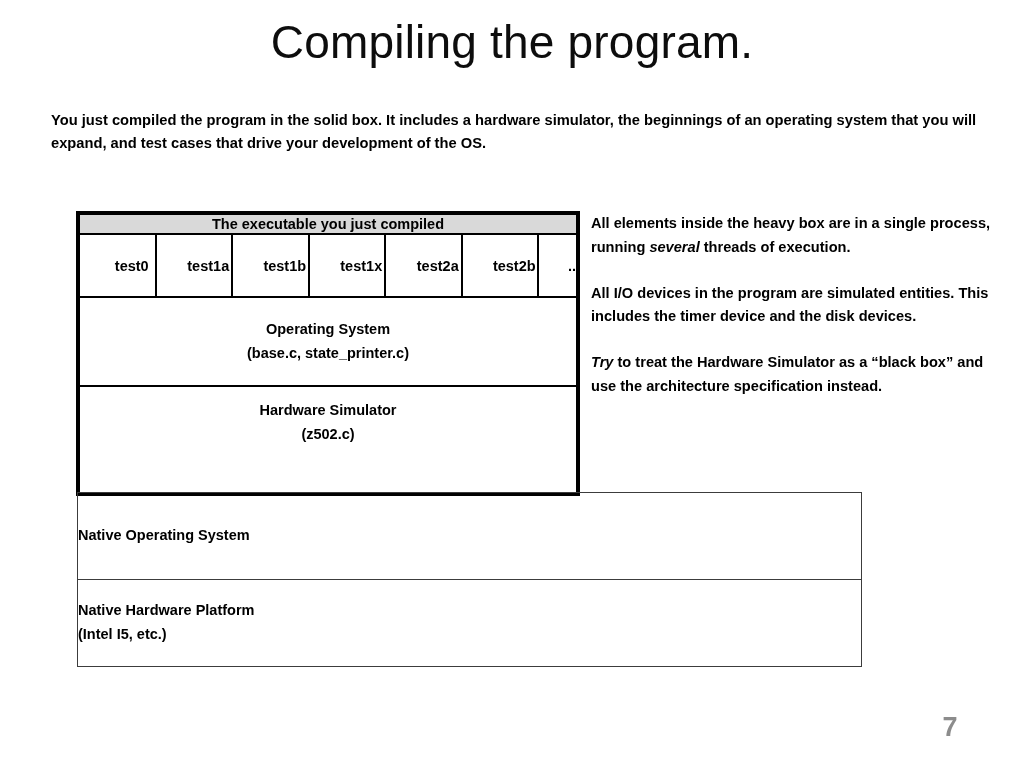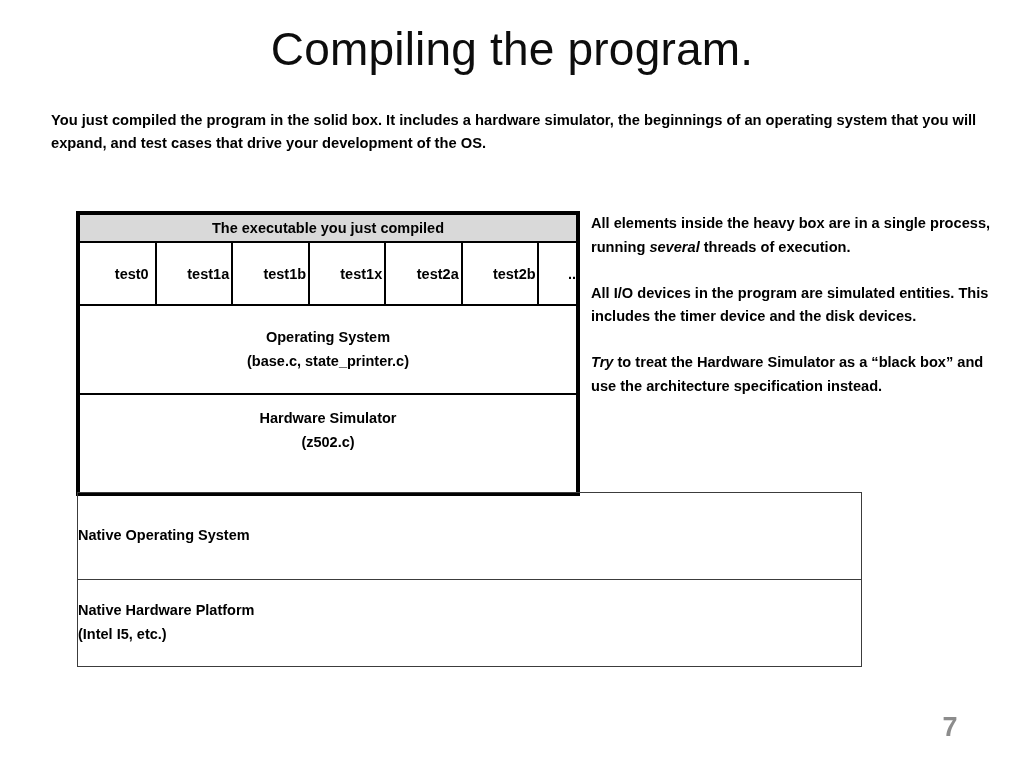--- a/index.html
+++ b/index.html
@@ -21,7 +21,7 @@
   #slide-title {
     position: absolute;
     left: 0;
-    top: 22px;
+    top: 15px;
     width: 1024px;
     text-align: center;
     font-size: 46px;

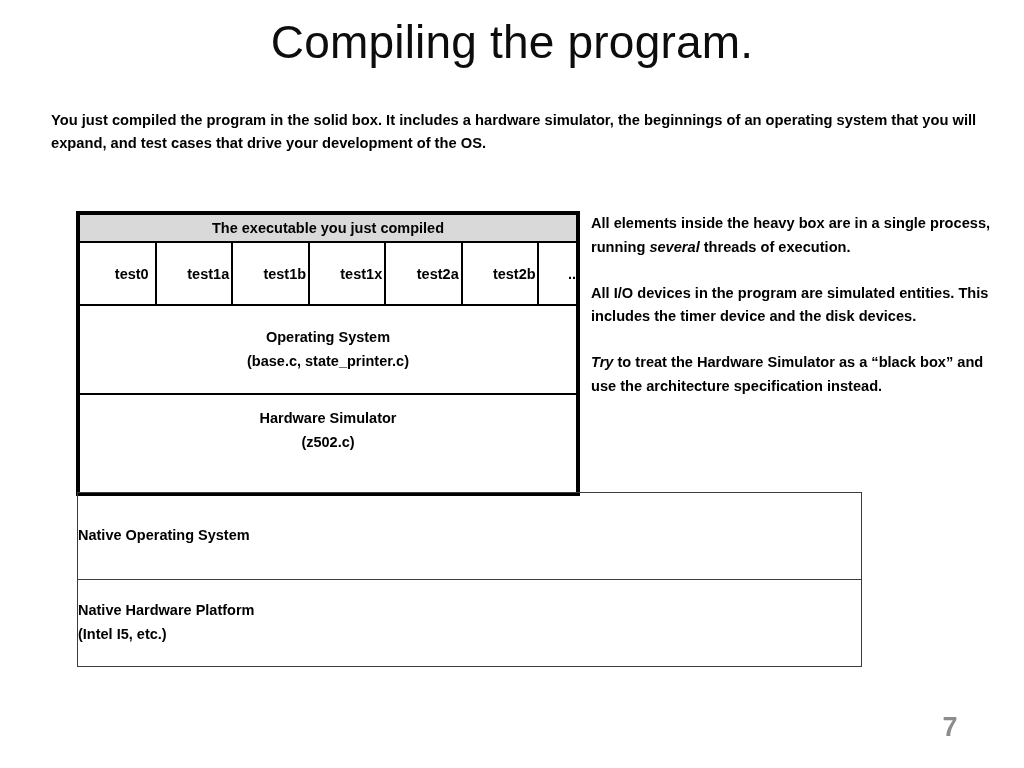--- a/index.html
+++ b/index.html
@@ -57,7 +57,7 @@
   }
 
   #executable-header {
-    height: 28px;
+    height: 20px;
     box-sizing: border-box;
     background: #d9d9d9;
     border-bottom: 2px solid #000000;

